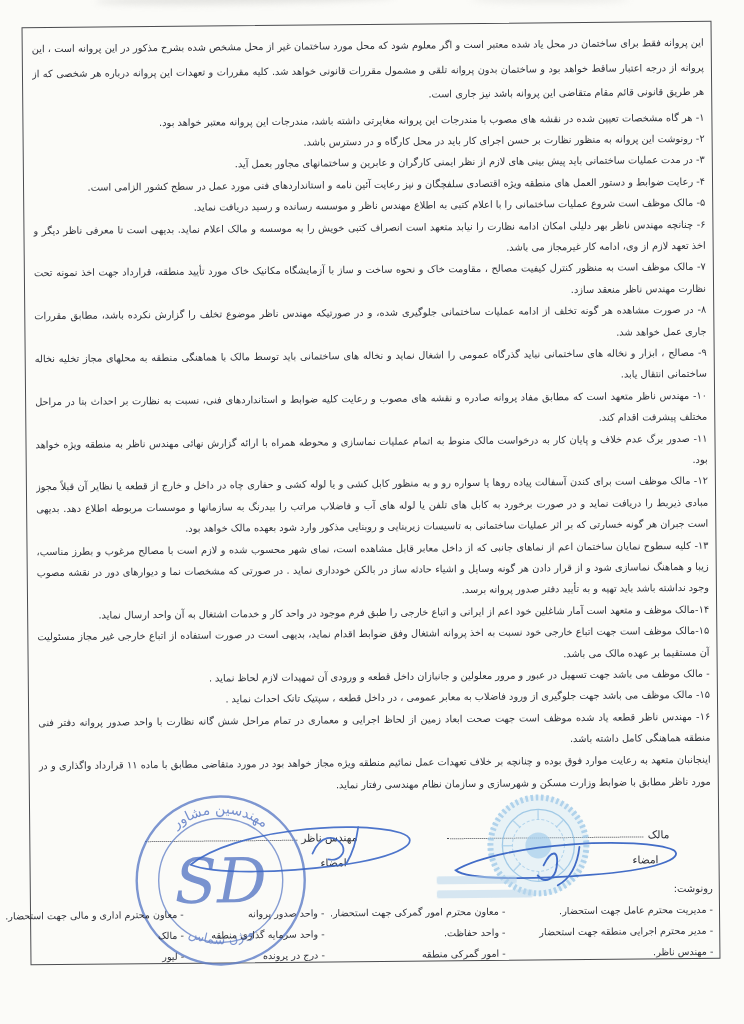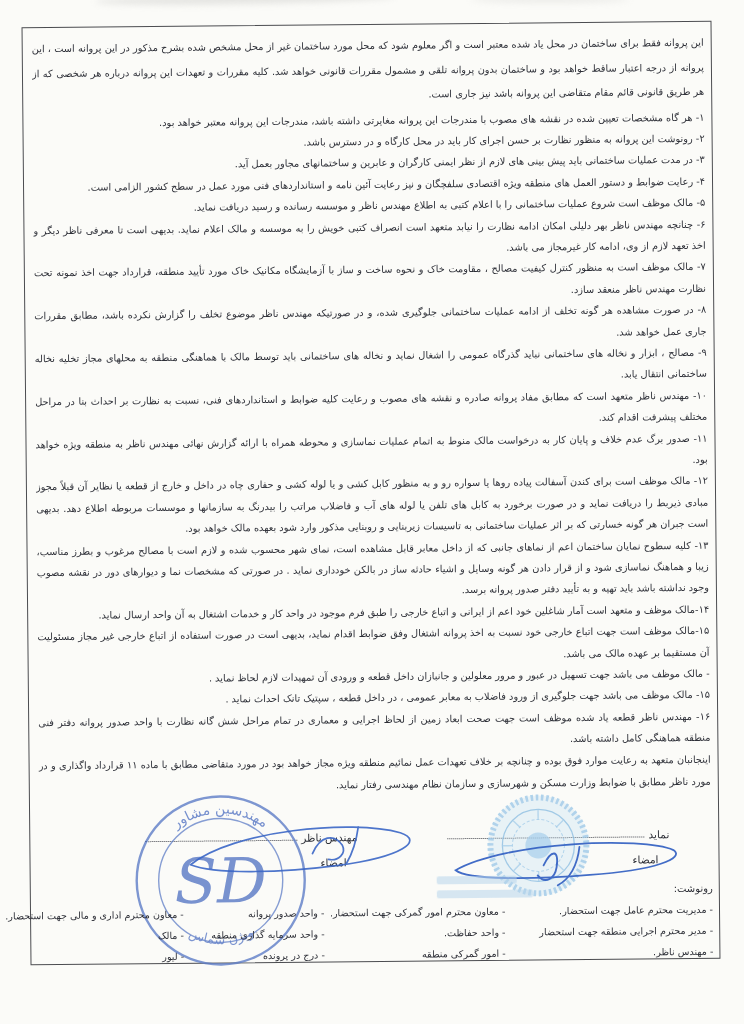--- a/index.html
+++ b/index.html
@@ -81,7 +81,7 @@
 
   <div class="sig sig-owner">
     <div class="sig-row">
-      <span class="sig-role">نماید</span>
+      <span class="sig-role">مالک</span>
       <span class="dots"></span>
     </div>
     <div class="sig-sign">امضاء</div>

